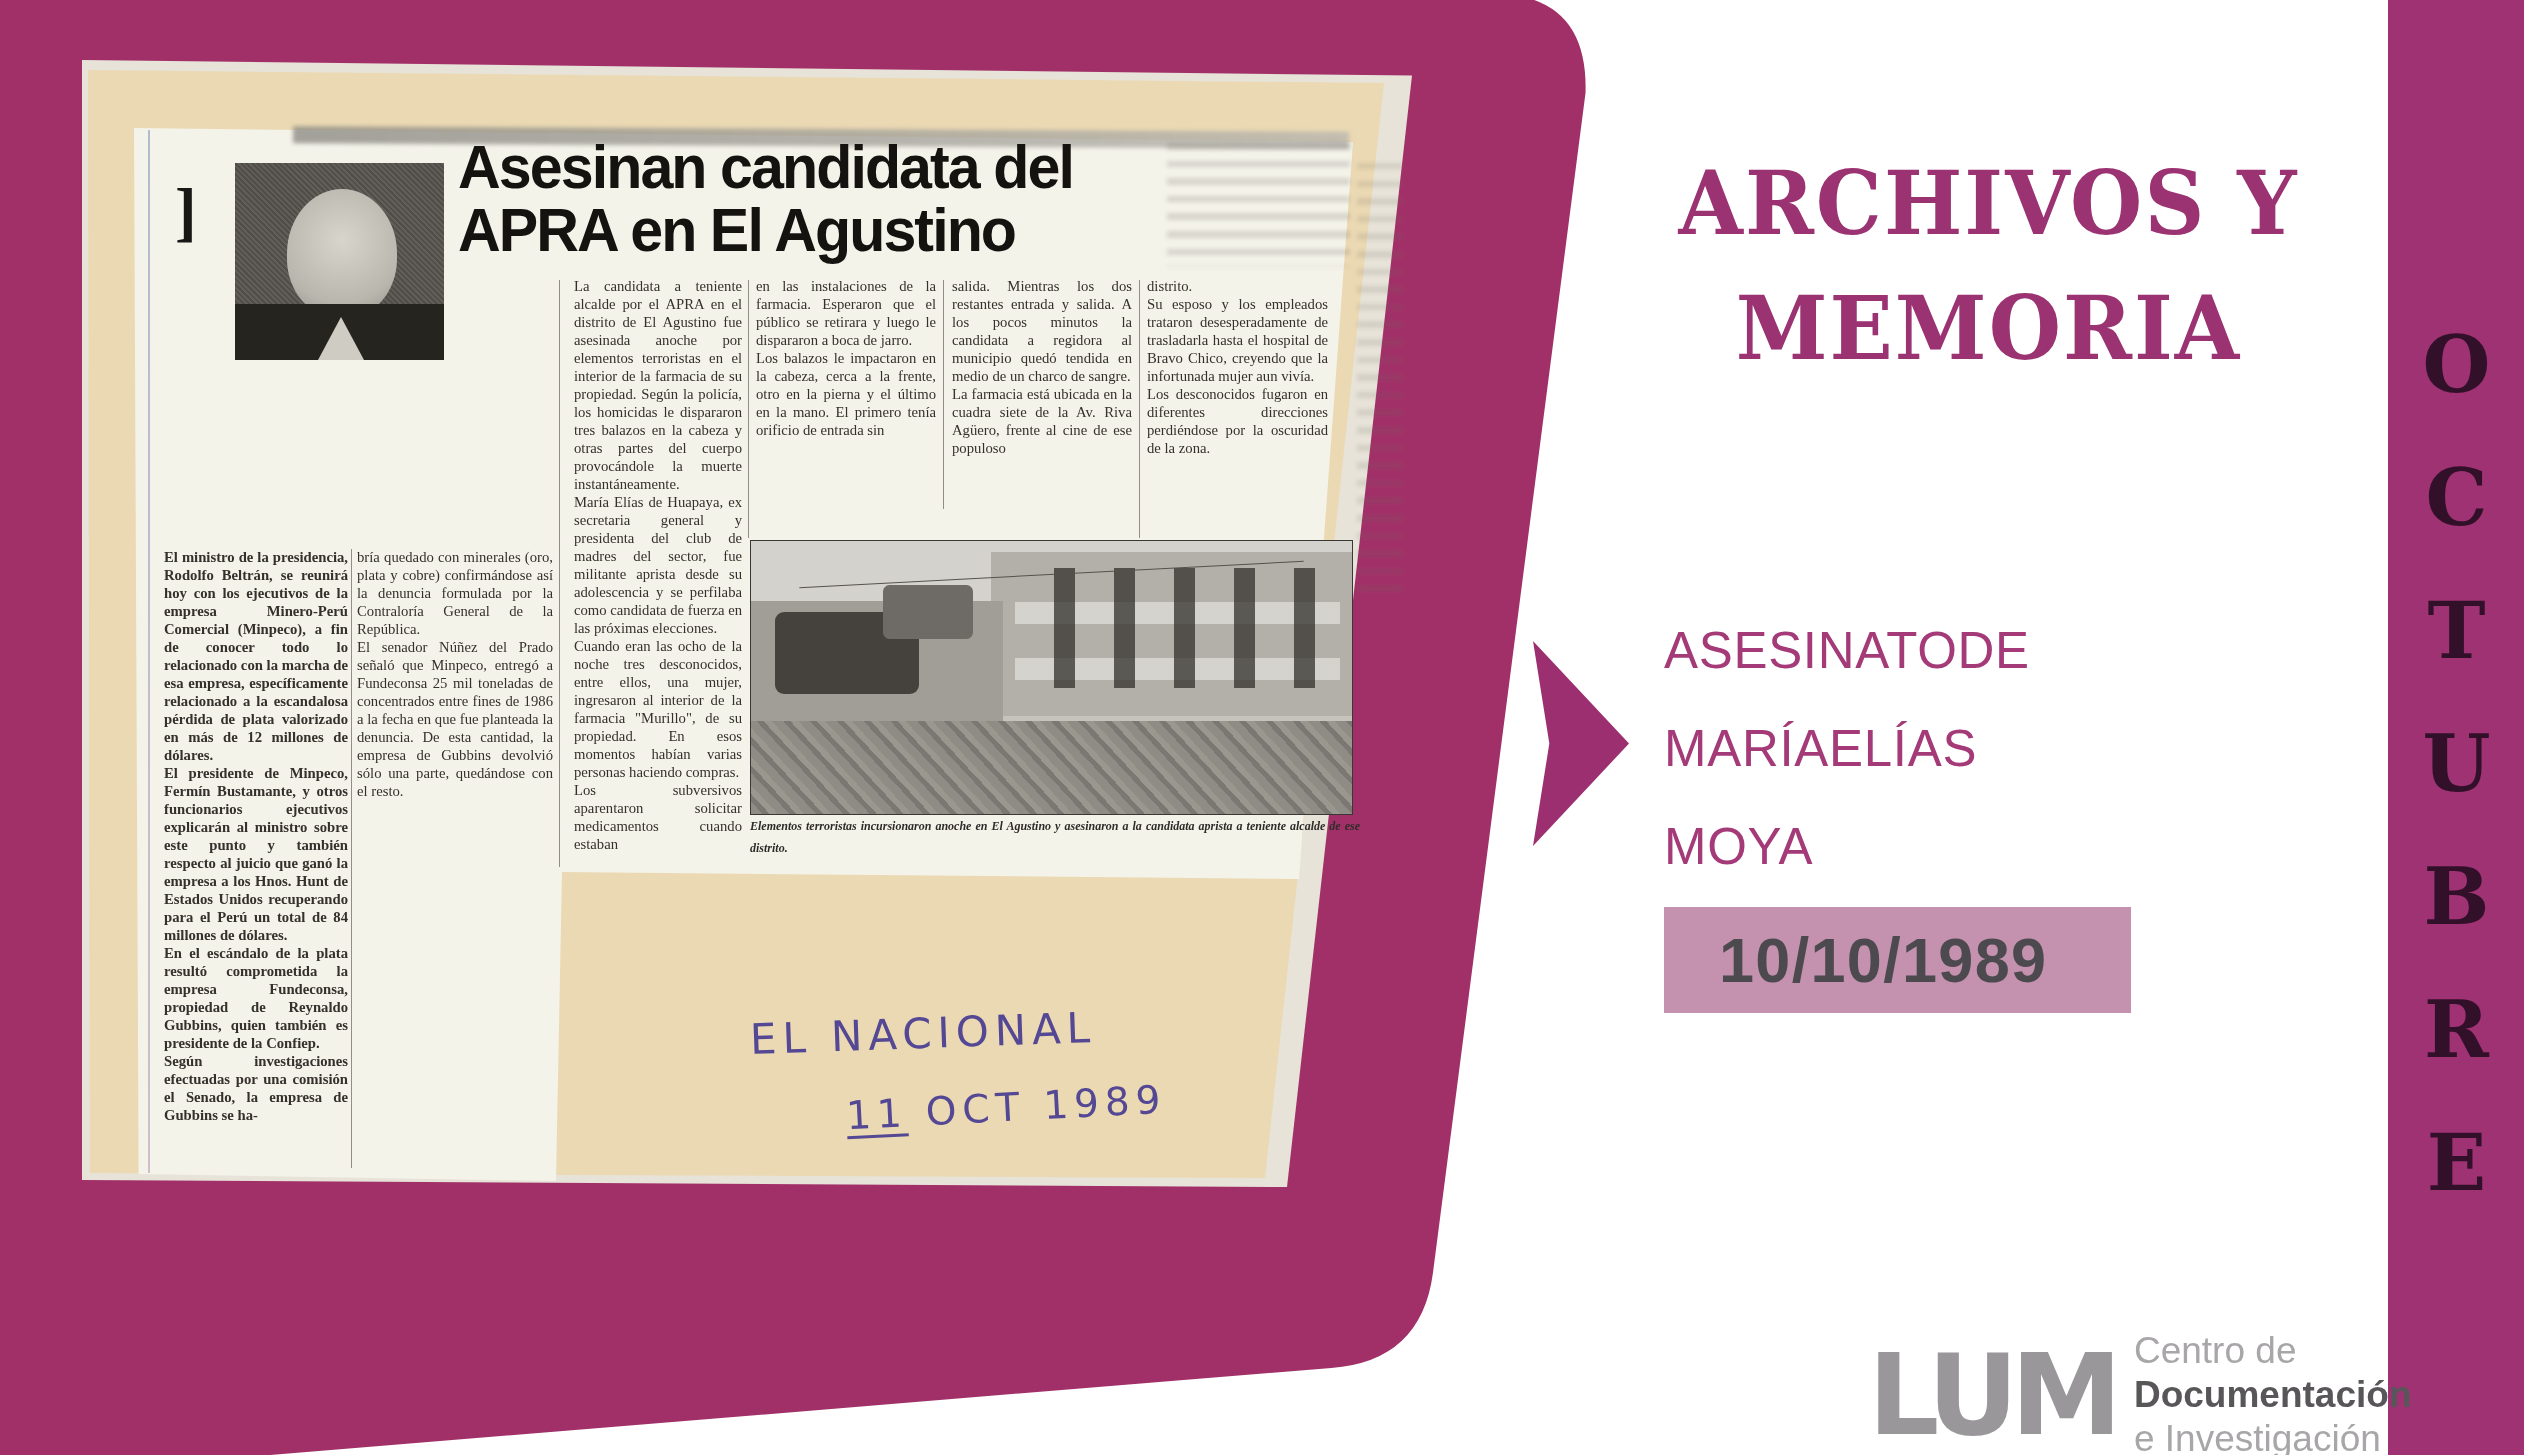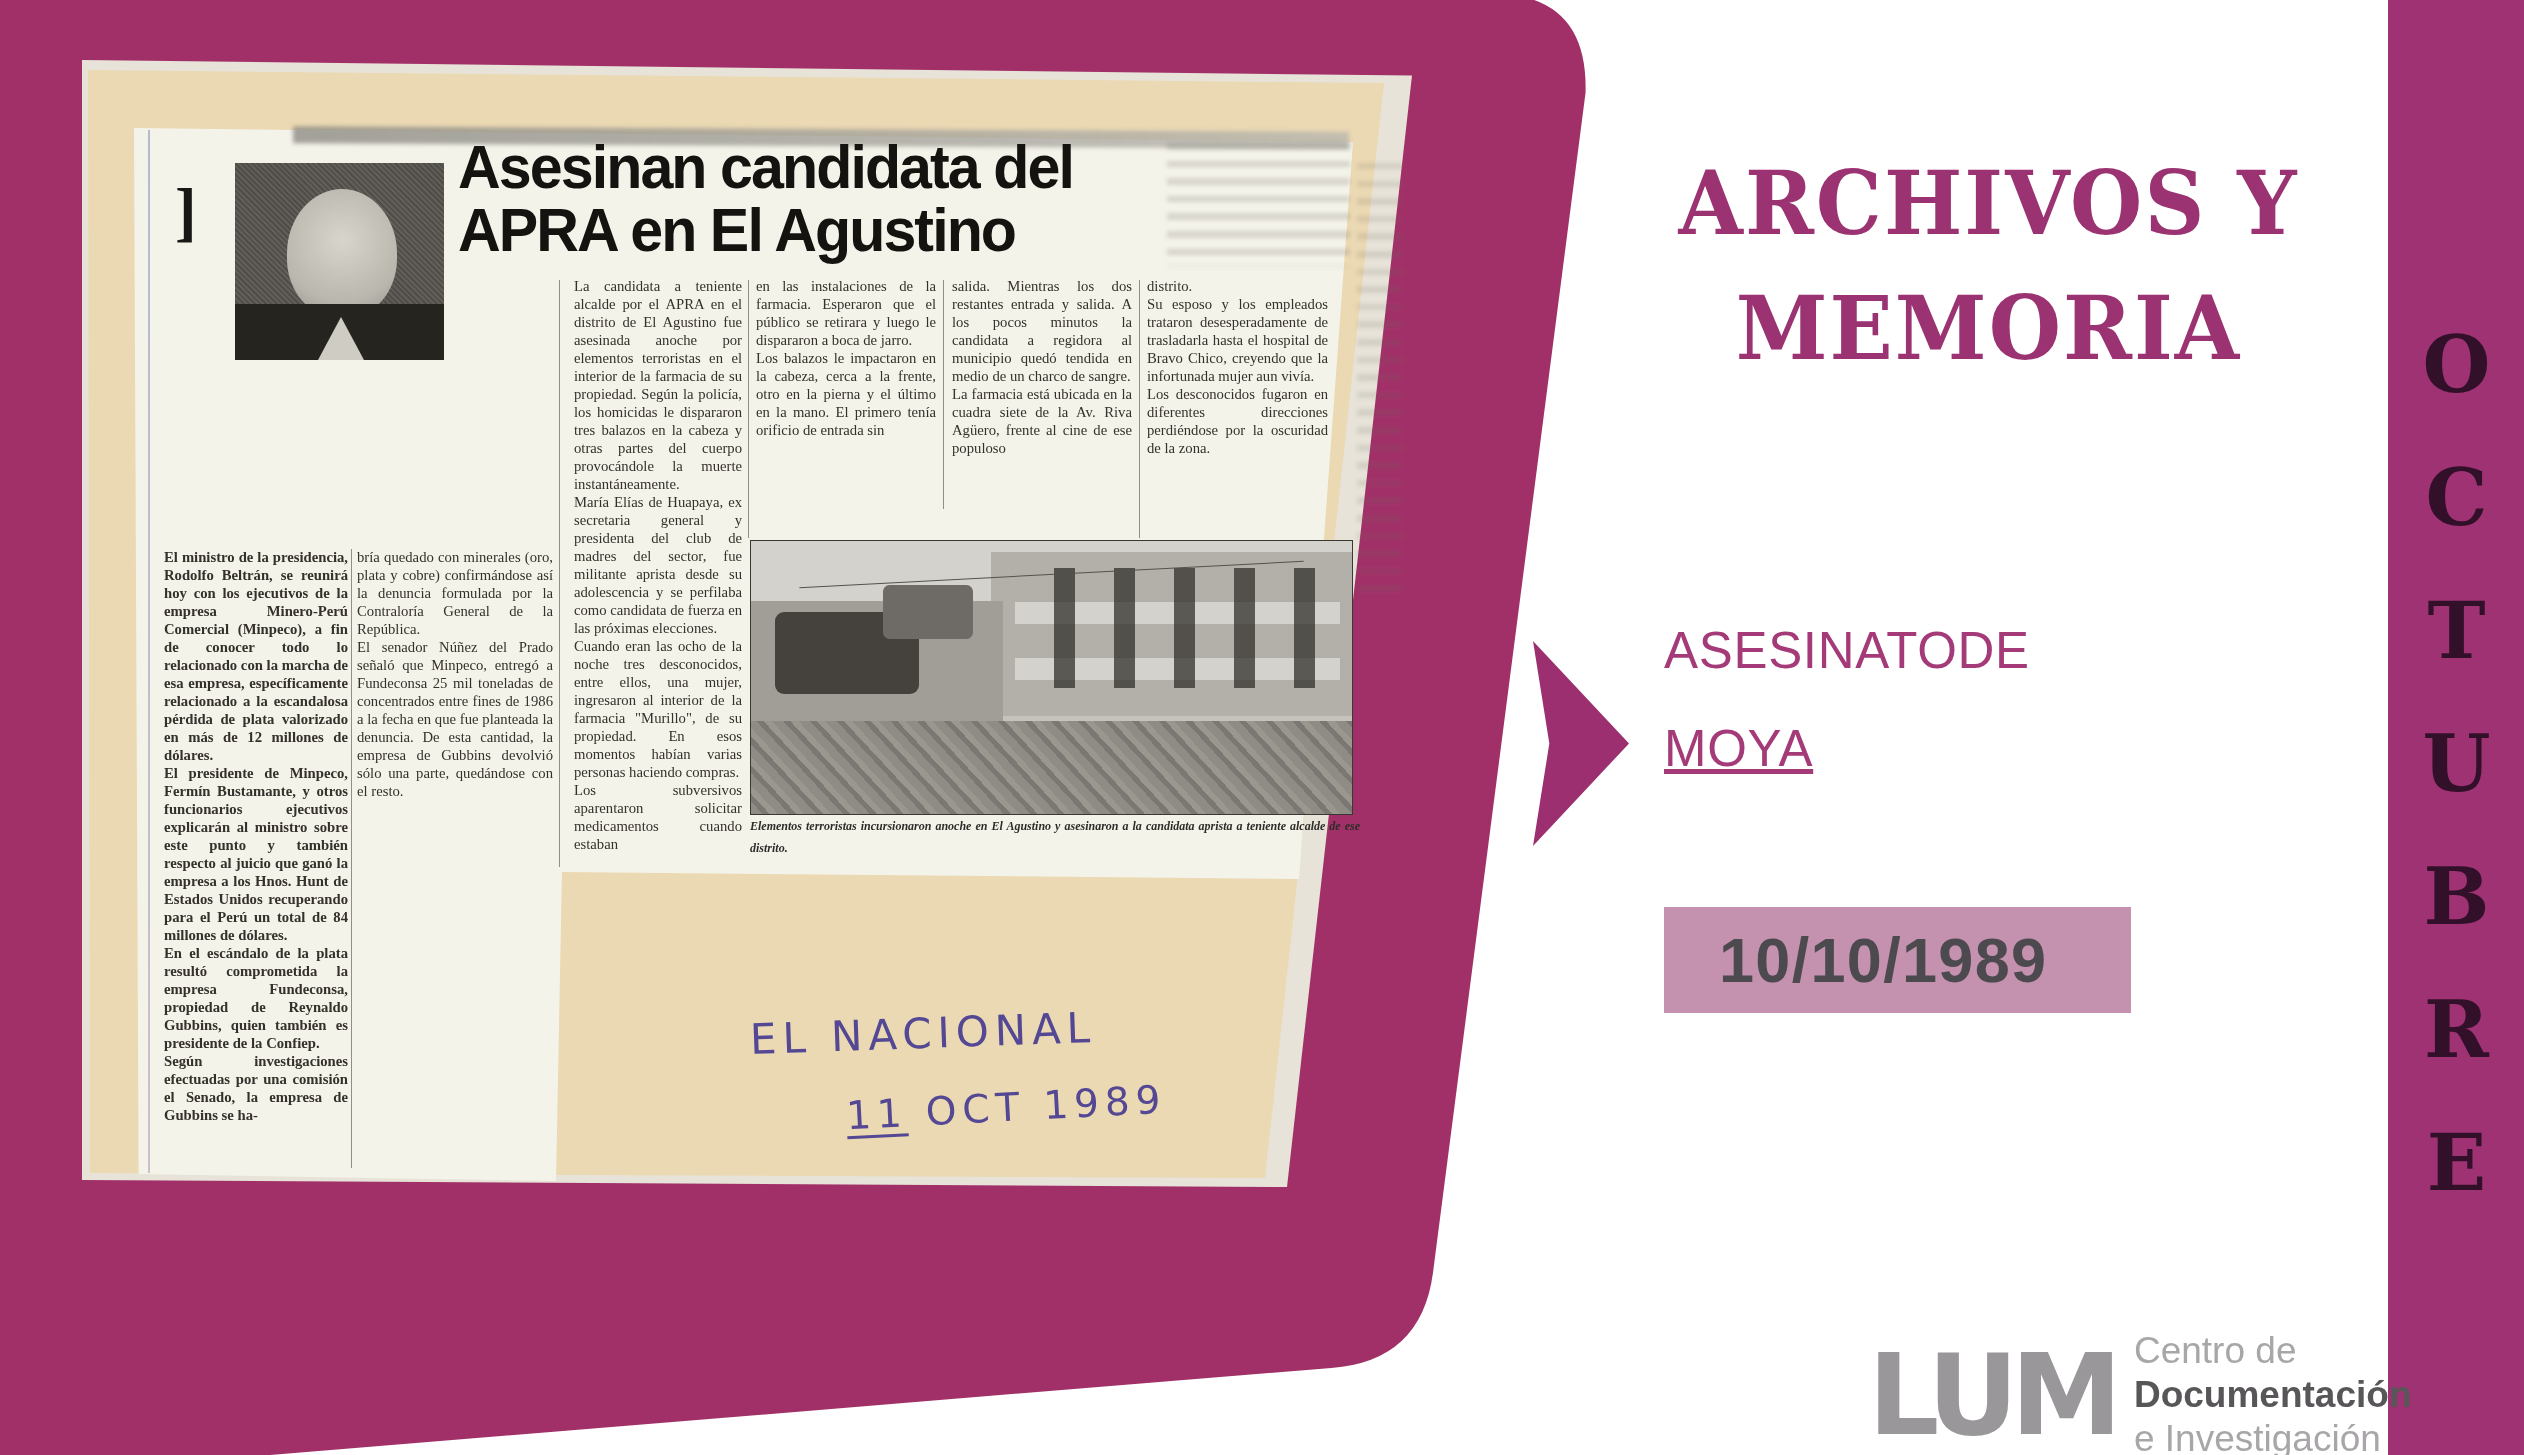--- a/index.html
+++ b/index.html
@@ -172,6 +172,10 @@
       <span>ASESINATO</span>
       <span>DE</span>
     </div>
+    <div class="row">
+      <span>MARÍA</span>
+      <span>ELÍAS</span>
+    </div>
     <div class="row last">
       <span>MOYA</span>
     </div>

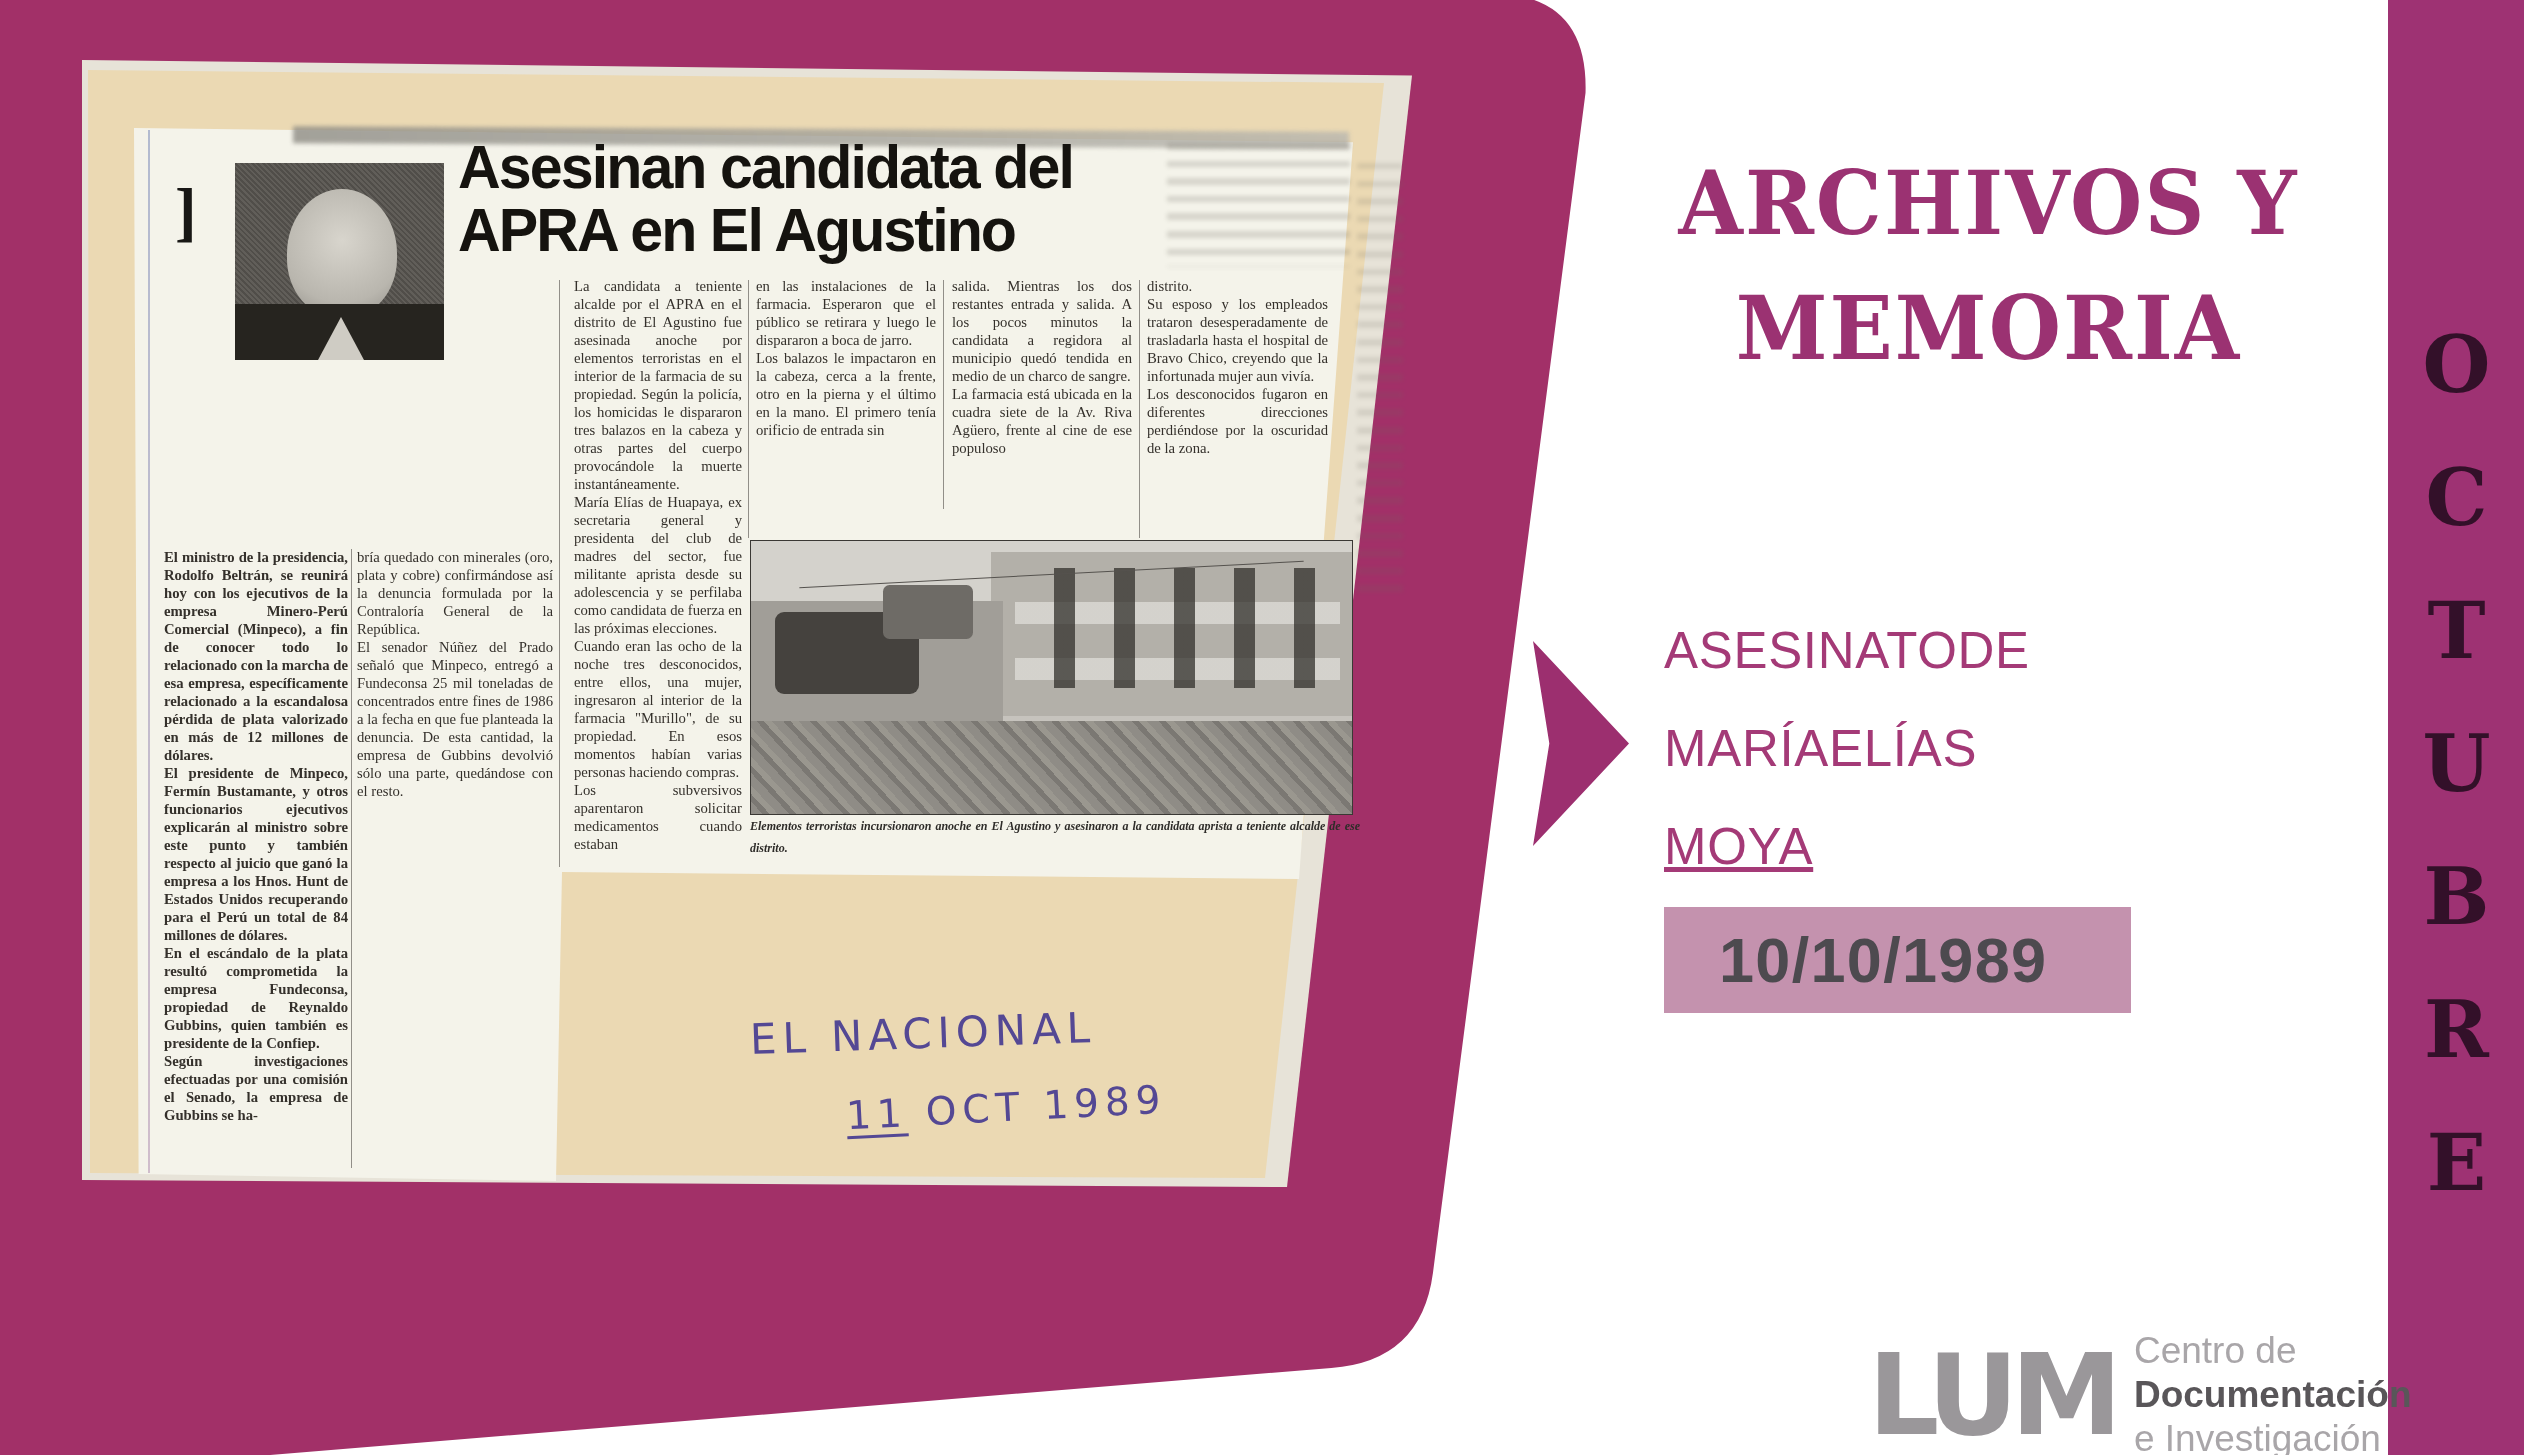--- a/index.html
+++ b/index.html
@@ -67,7 +67,7 @@
   .title1{top:151px;} .title2{top:276px;}
   .subtitle{left:1664px;top:621px;width:536px;display:flex;flex-direction:column;gap:39px;color:var(--subtitle);font-size:51px;letter-spacing:0.7px;z-index:2;}
   .subtitle .row{display:flex;justify-content:flex-start;}
-  .subtitle .row.last{justify-content:flex-start;text-decoration:underline;}
+  .subtitle .row.last{justify-content:flex-start;}
   .date-chip{left:1664px;top:907px;width:467px;height:106px;background:var(--date_bg);z-index:2;}
   .date-chip span{position:absolute;left:55px;top:0;line-height:106px;font-weight:bold;font-size:63px;color:var(--date_text);letter-spacing:1.3px;}
   .dart{left:1533px;top:641px;width:96px;height:205px;background:var(--dart);z-index:2;

